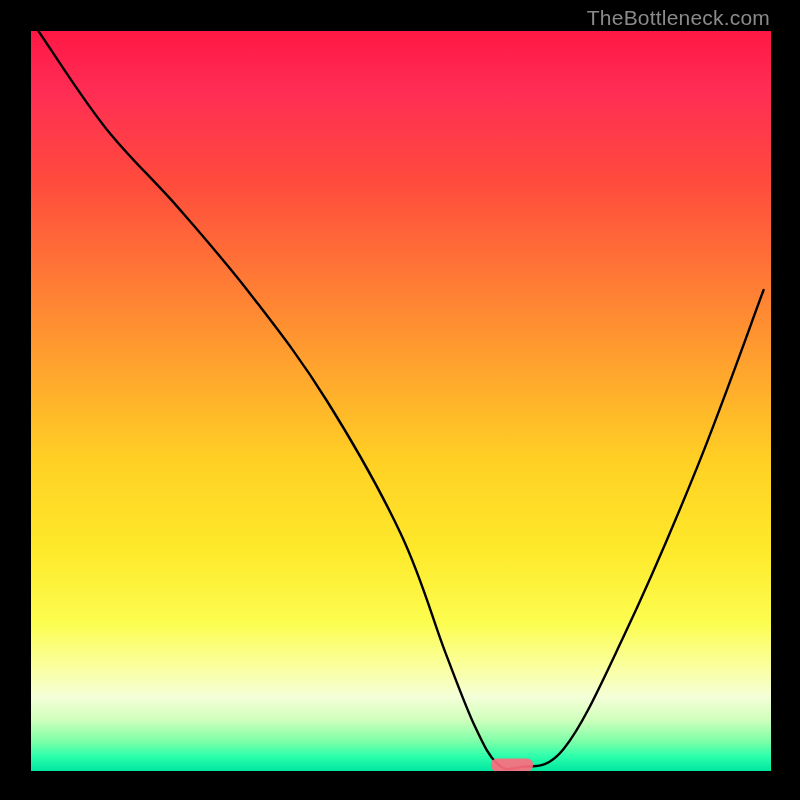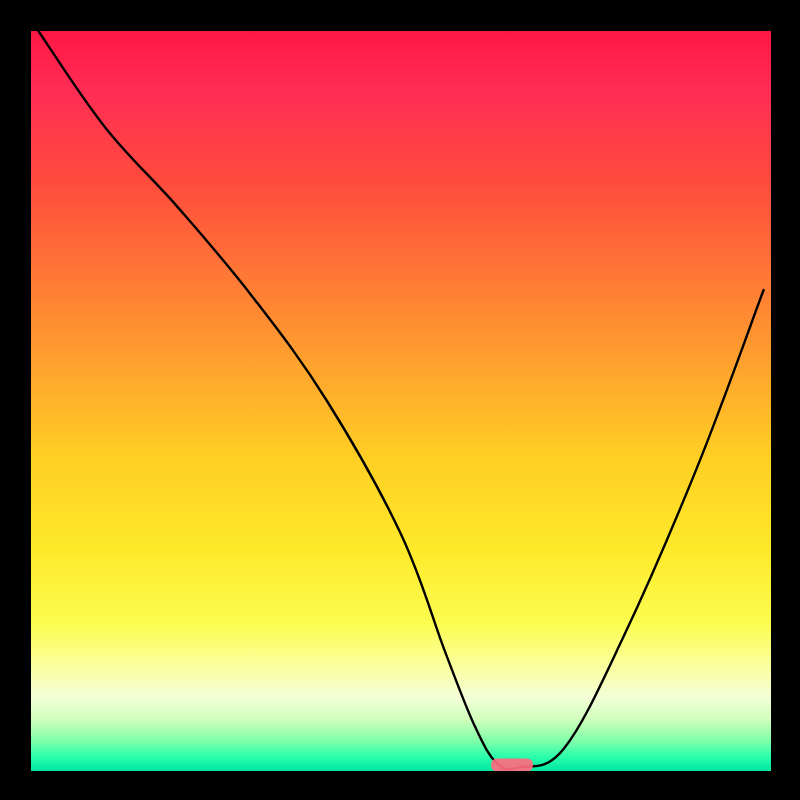--- a/index.html
+++ b/index.html
@@ -76,6 +76,7 @@
       </g>
     </svg>
   </div>
+  <div class="watermark">TheBottleneck.com</div>
 </div>
 
 </body></html>

